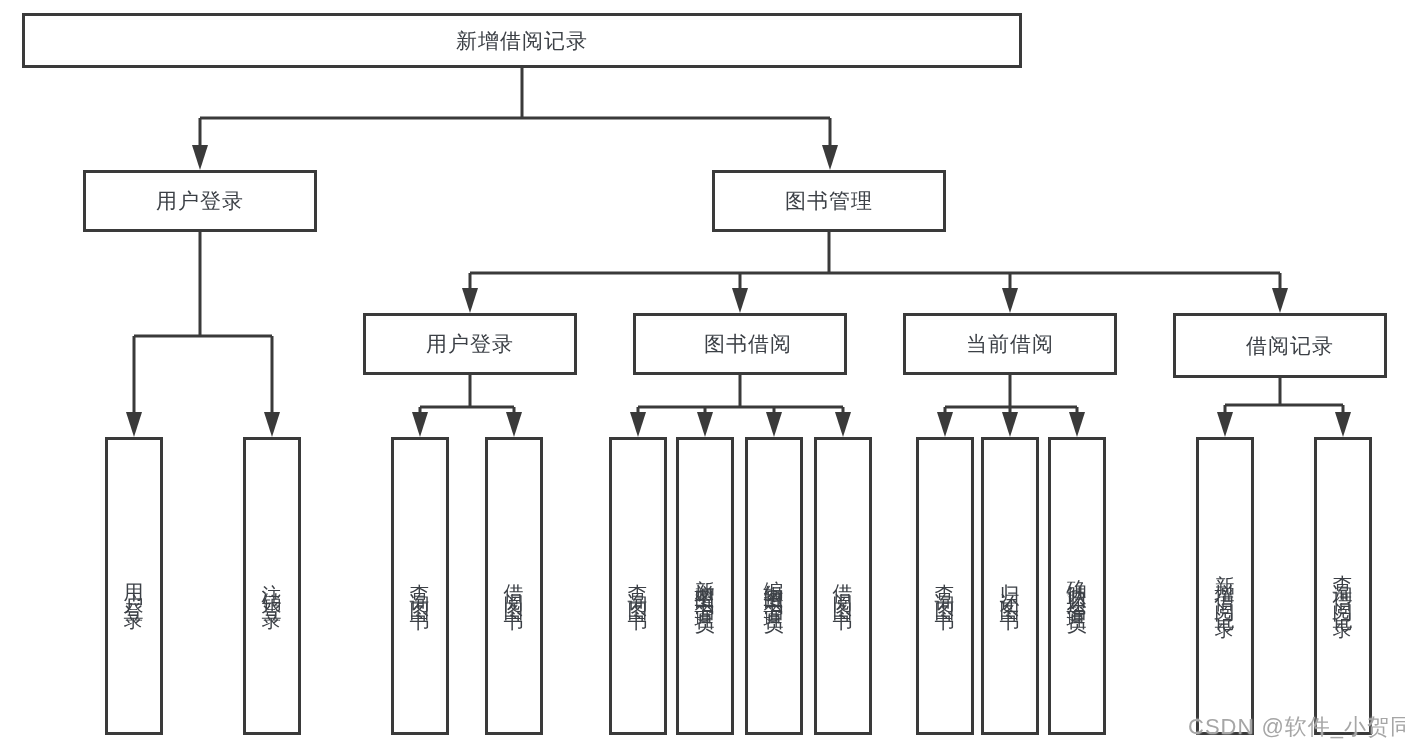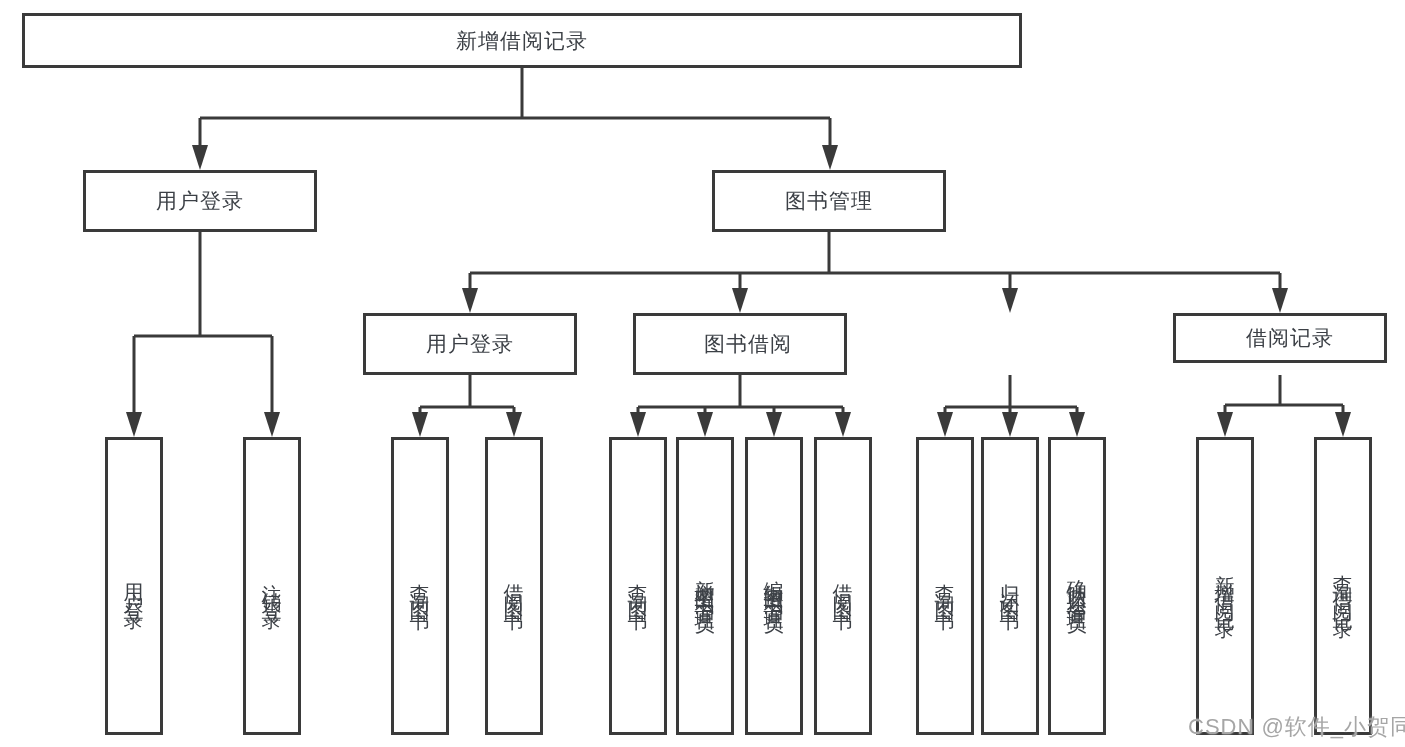--- a/index.html
+++ b/index.html
@@ -107,6 +107,9 @@
   <div class="hbox" style="left:633px;top:313px;width:214px;height:62px;padding-left:16px;">
     <span>图书借阅</span>
   </div>
+  <div class="hbox" style="left:903px;top:313px;width:214px;height:62px;">
+    <span>当前借阅</span>
+  </div>
   <div class="hbox" style="left:1173px;top:313px;width:214px;height:50px;padding-left:20px;">
     <span>借阅记录</span>
   </div>

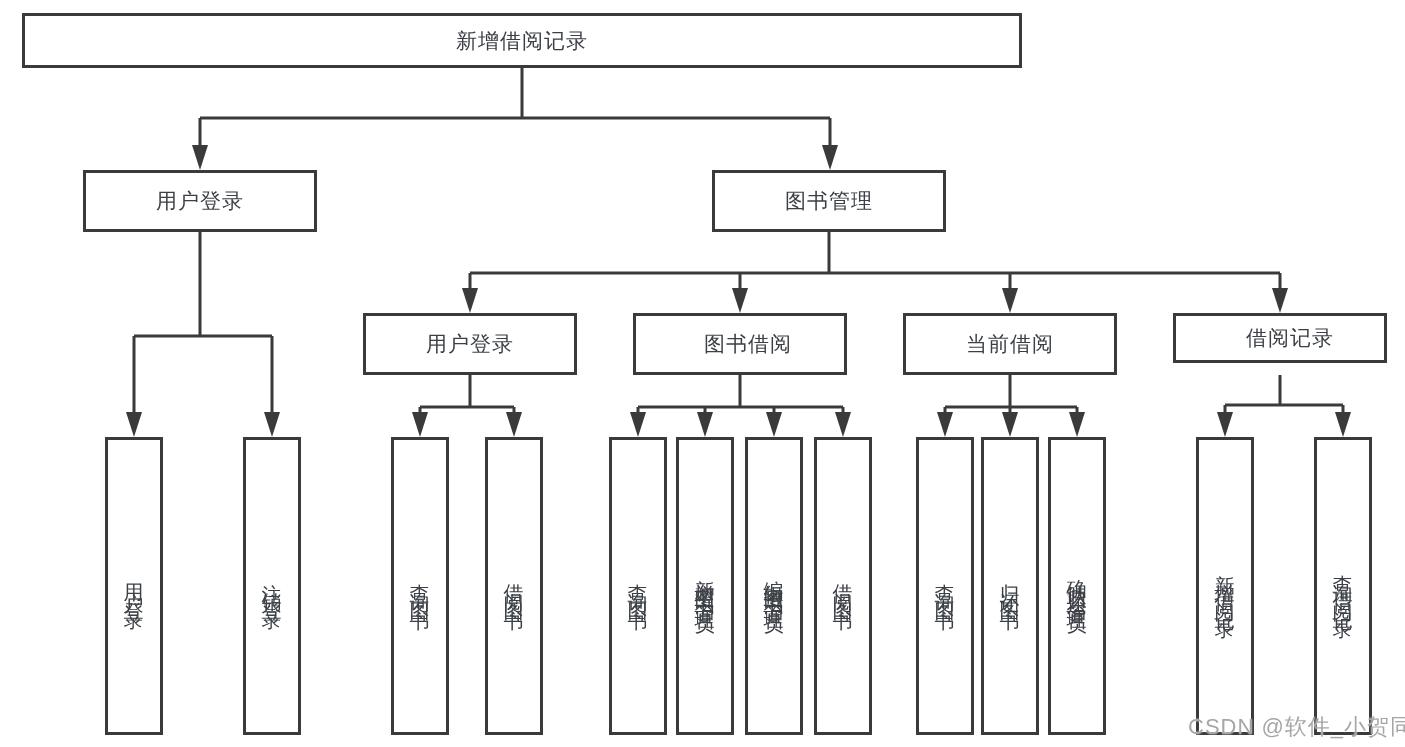--- a/index.html
+++ b/index.html
@@ -110,7 +110,7 @@
   <div class="hbox" style="left:903px;top:313px;width:214px;height:62px;">
     <span>当前借阅</span>
   </div>
-  <div class="hbox" style="left:1173px;top:313px;width:214px;height:50px;padding-left:20px;">
+  <div class="hbox" style="left:1173px;top:313px;width:214px;height:65px;padding-left:20px;">
     <span>借阅记录</span>
   </div>
 

